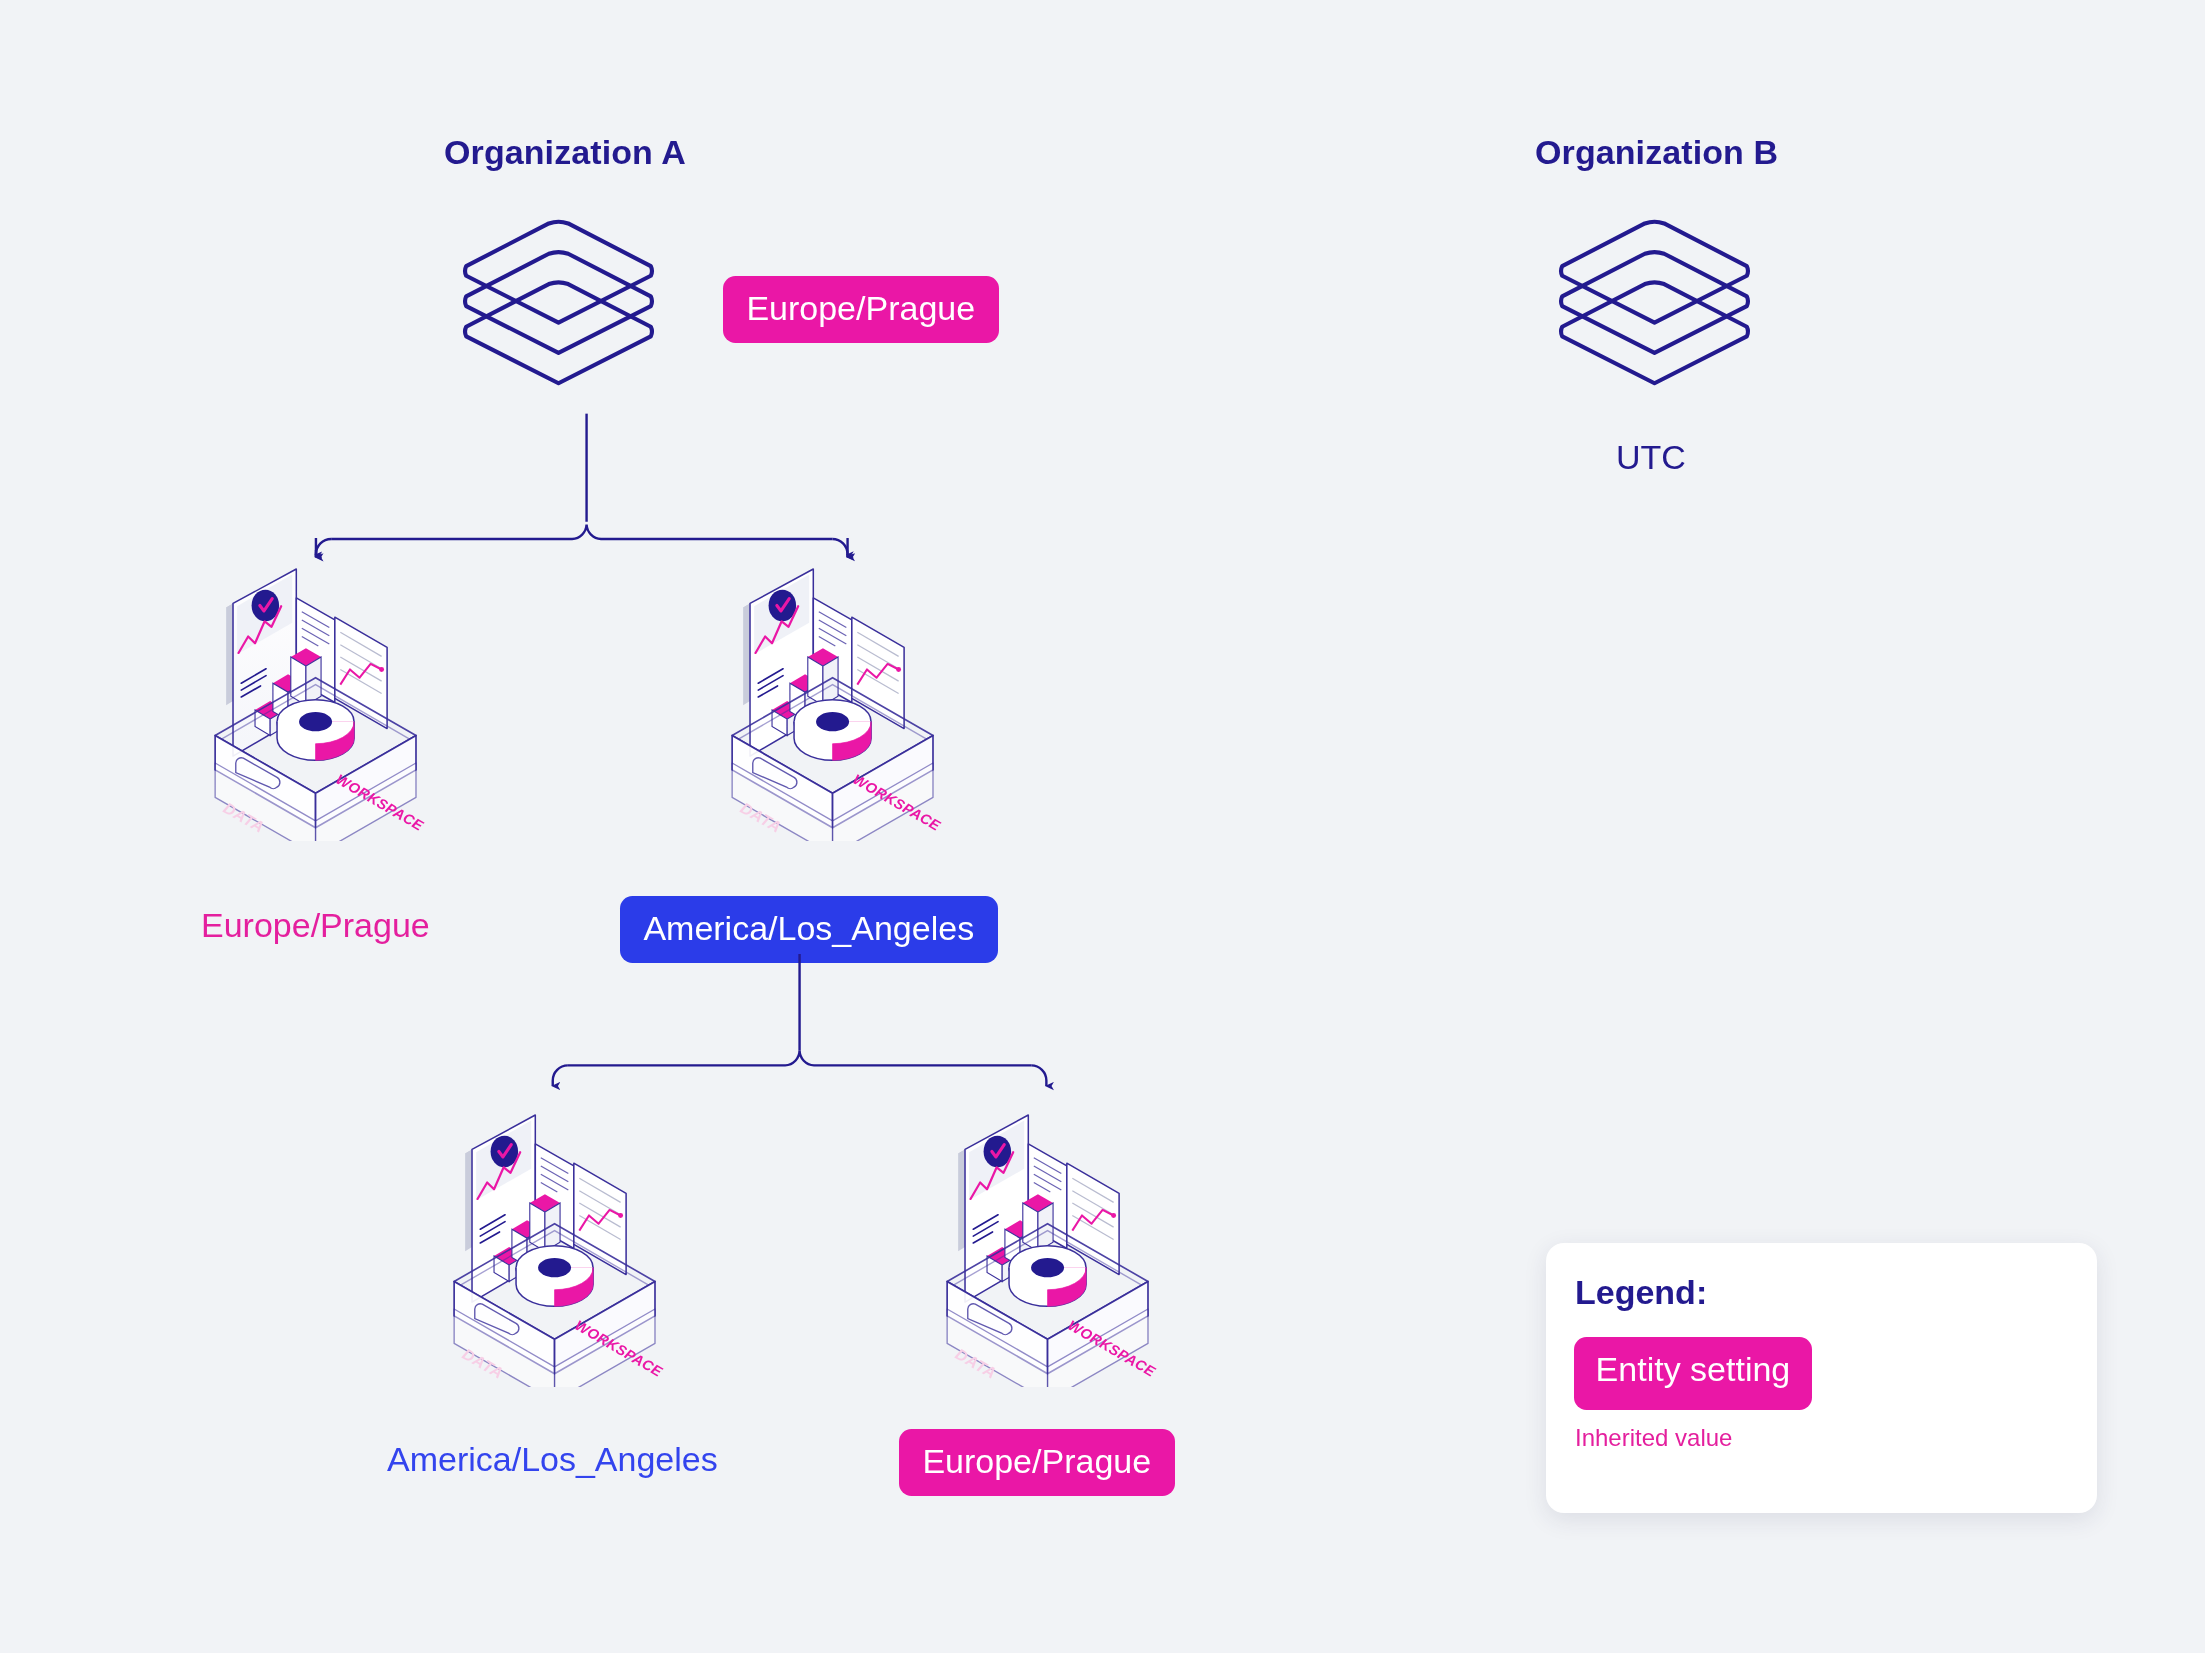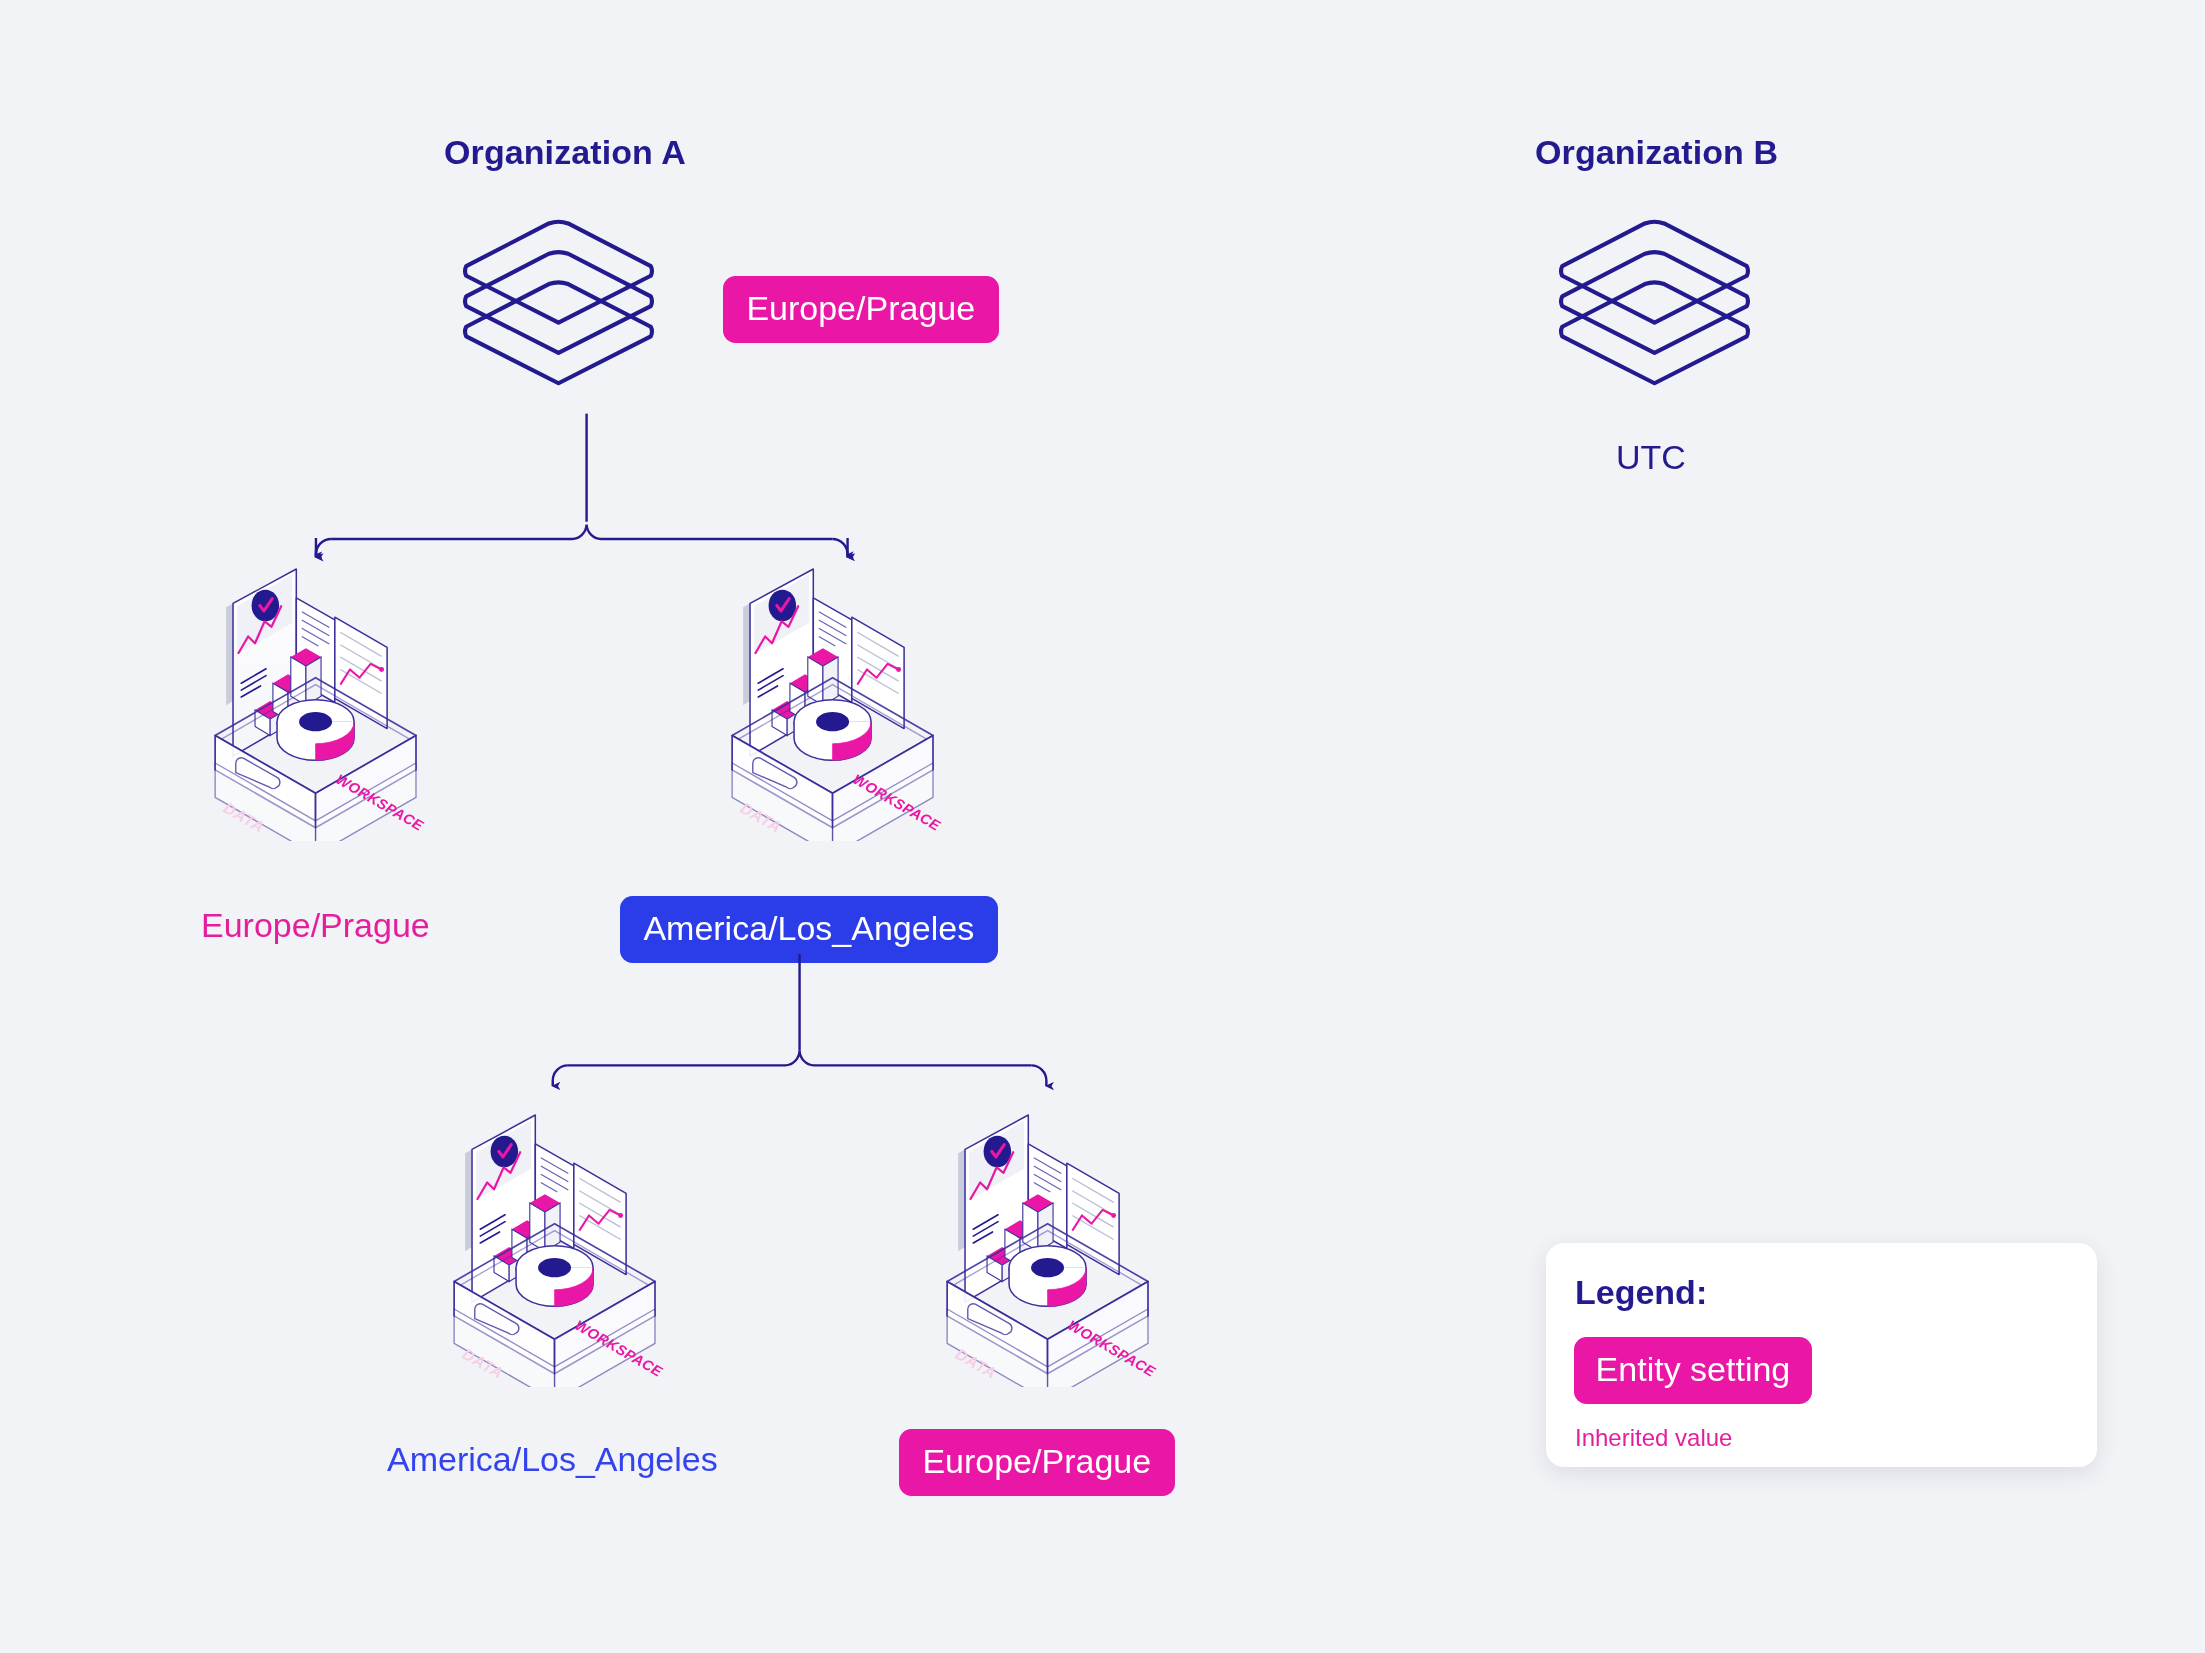--- a/index.html
+++ b/index.html
@@ -70,7 +70,7 @@
     left: 1546px;
     top: 1243px;
     width: 551px;
-    height: 224px;
+    height: 270px;
     background: #ffffff;
     border-radius: 18px;
     box-shadow: 0 6.9px 23.4px rgba(40, 40, 80, 0.10);

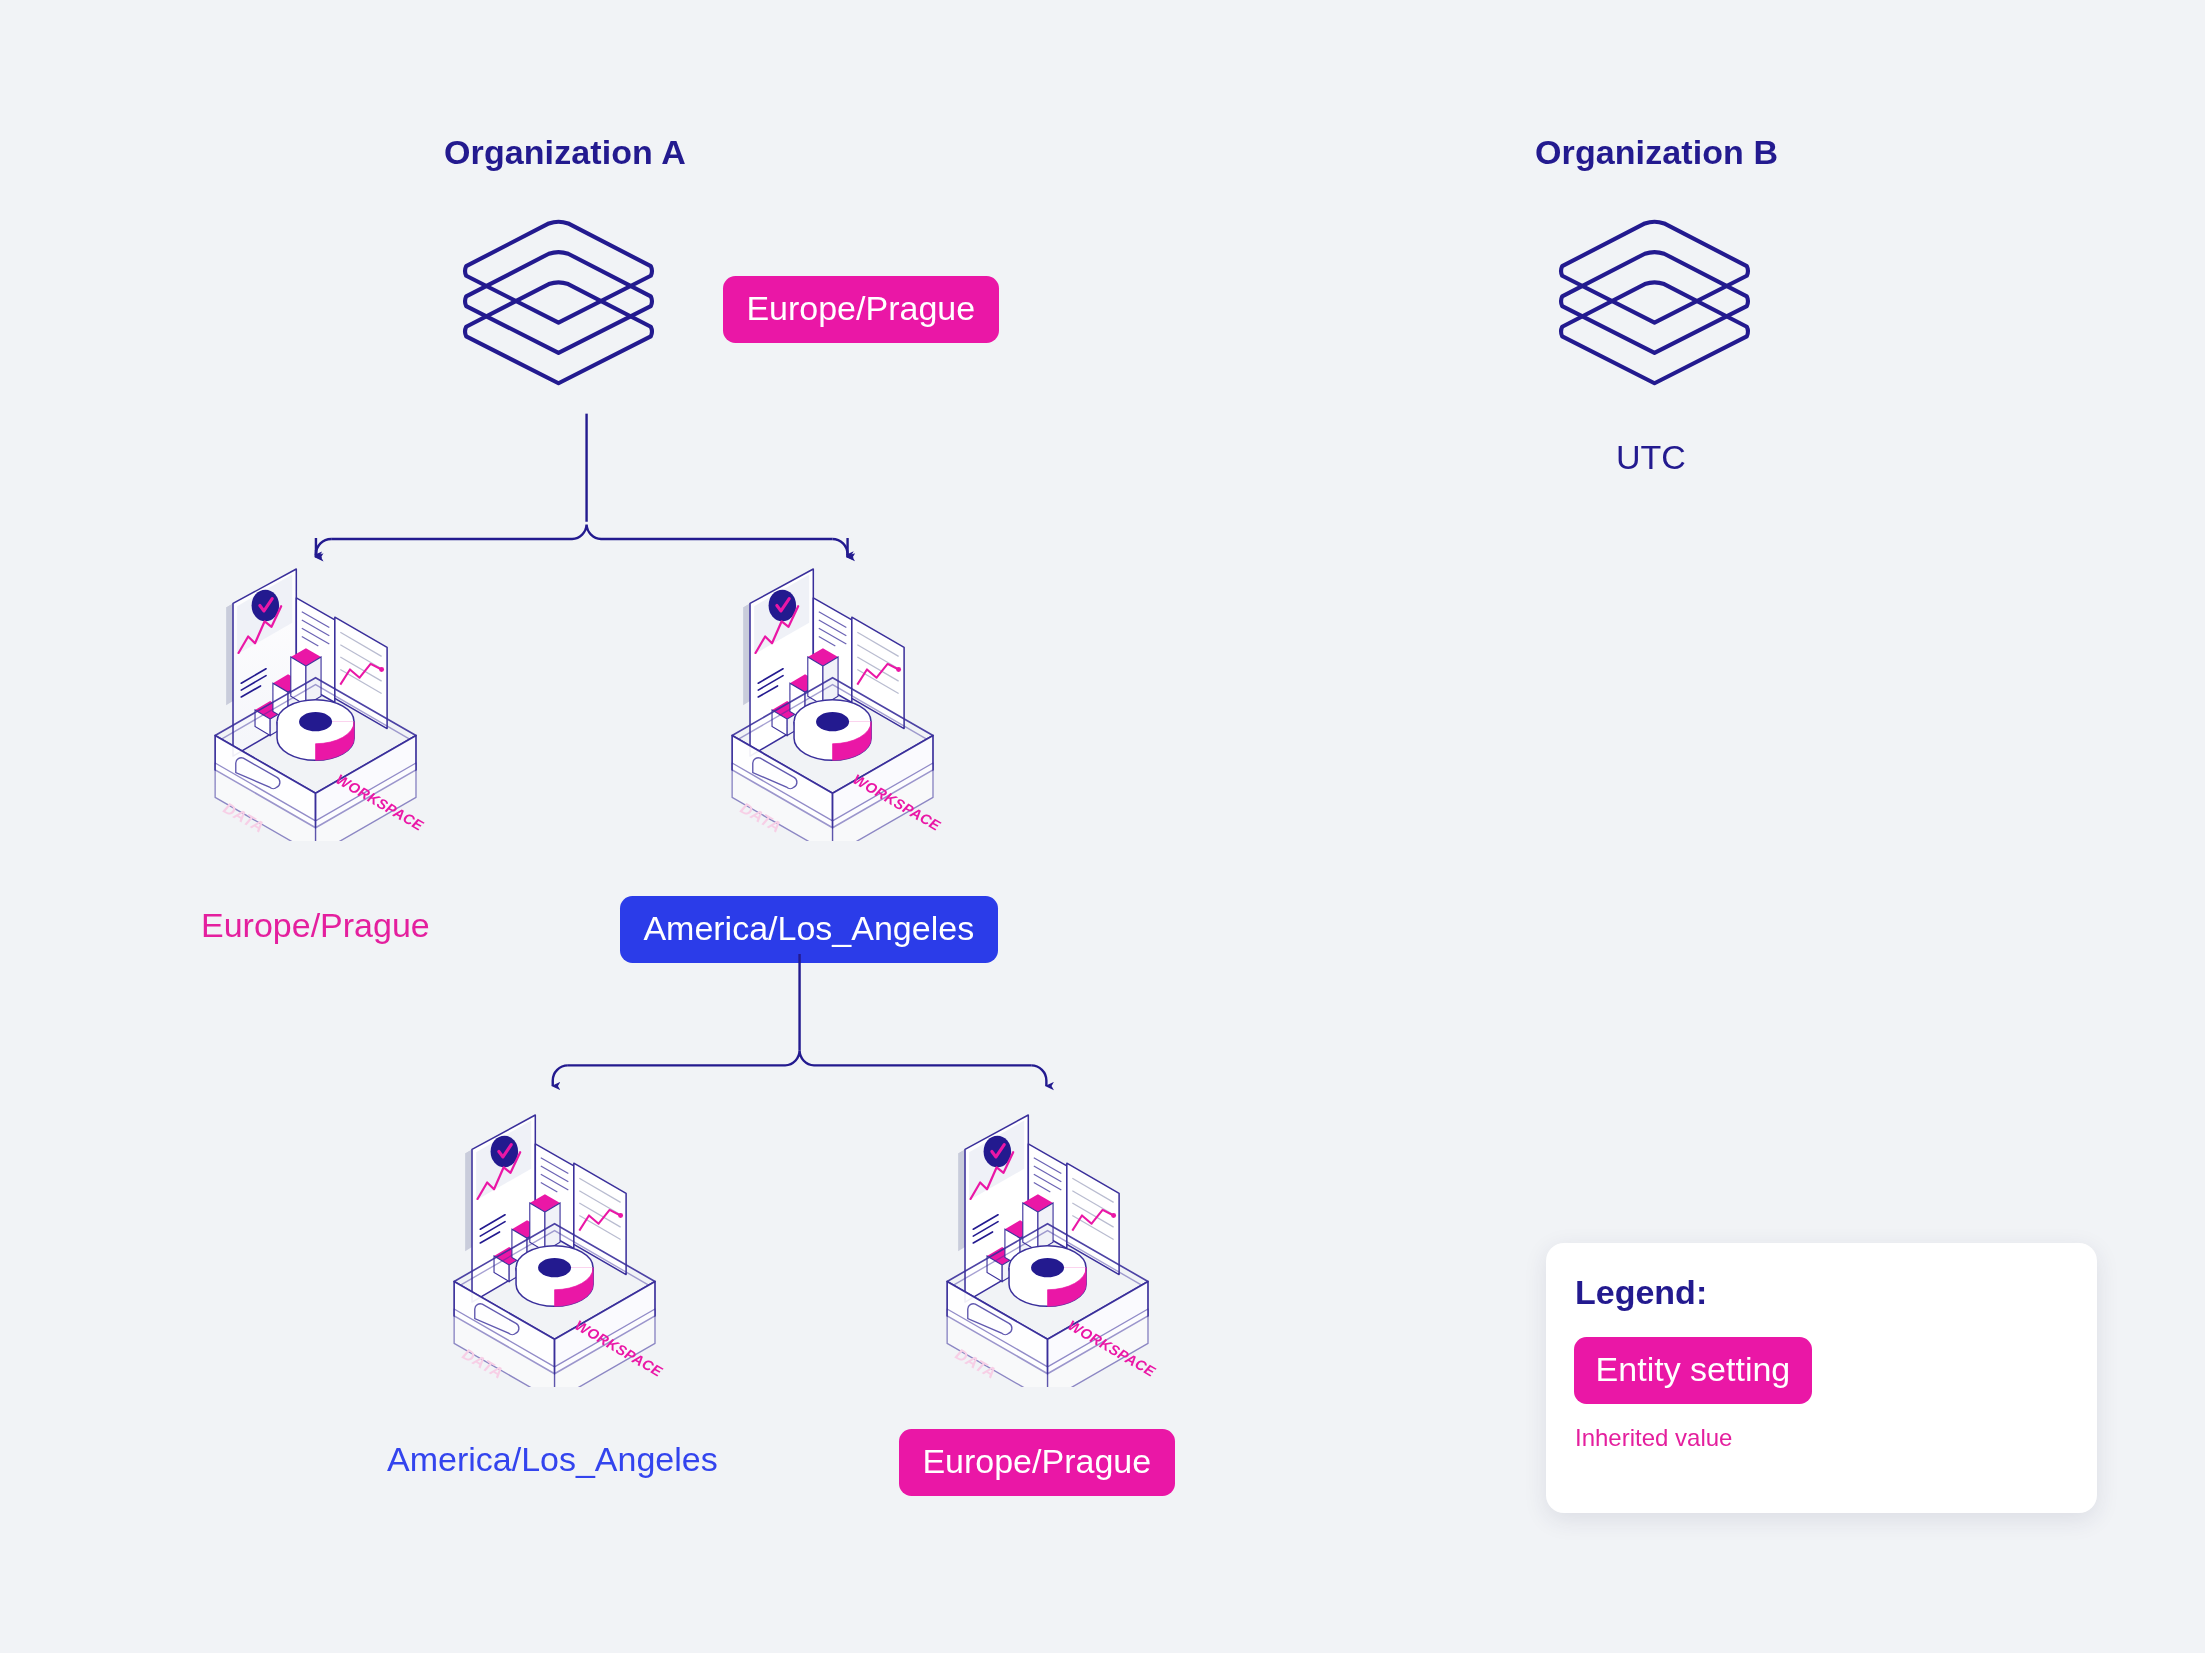--- a/index.html
+++ b/index.html
@@ -93,7 +93,7 @@
     border-radius: 12.4px;
     font-size: 34px;
     line-height: 1;
-    padding: 15px 22px 18px 22px;
+    padding: 15px 22px 24px 22px;
     white-space: nowrap;
   }
   #legend-inherited {

